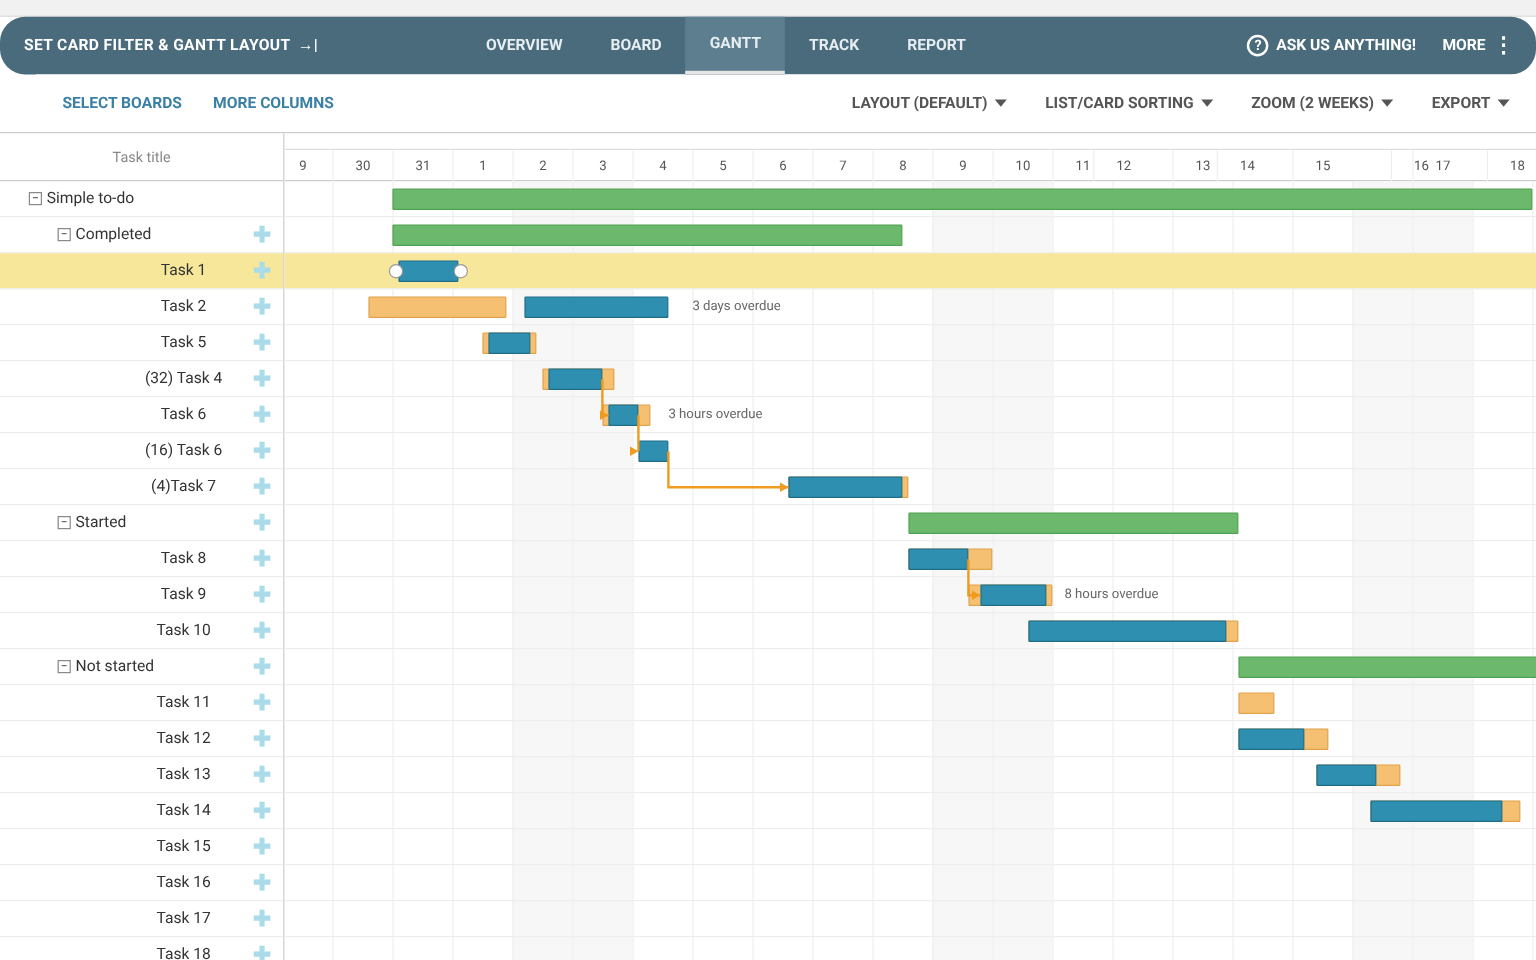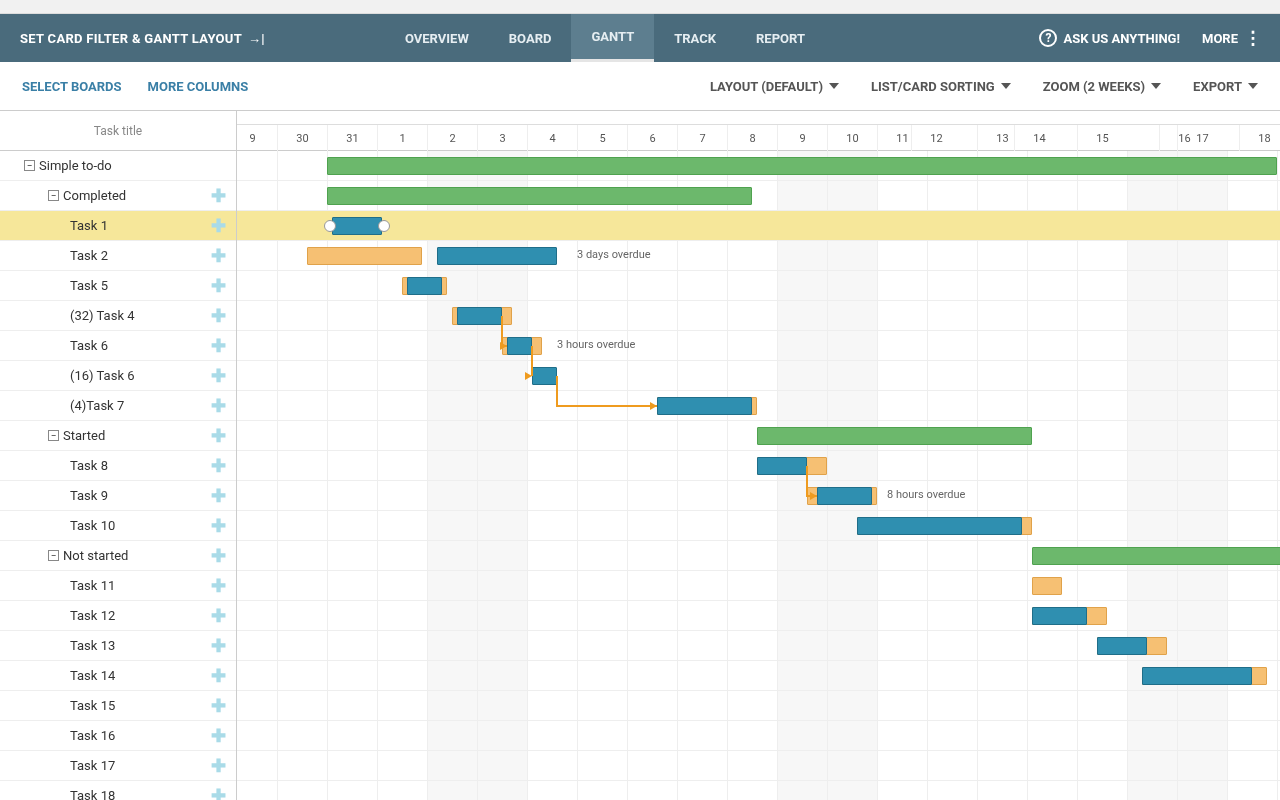--- a/index.html
+++ b/index.html
@@ -5,7 +5,7 @@
   * { box-sizing: border-box; margin: 0; padding: 0; }
   body { font-family: -apple-system, "Segoe UI", Roboto, Arial, sans-serif; font-size: 13px; color: #333; background:#fff; overflow:hidden; }
   .topbar { background:#f1f1f1; height:14px; display:flex; align-items:center; padding:0 10px; gap:8px; border-bottom:1px solid #ddd; }
-  .mainnav { background:#4a6b7c; height:48px; display:flex; align-items:center; padding:0 20px; color:#fff; }
+  .mainnav { background:#4a6b7c; height:48px; display:flex; align-items:center; padding:0 20px; color:#fff;border-radius:21px; }
   .mainnav .filter-label { font-weight:700; letter-spacing:.3px; font-size:13px; display:flex; align-items:center; gap:6px; cursor:pointer;}
   .mainnav .tabs { display:flex; gap:0; margin-left:120px;}
   .mainnav .tab { padding:0 20px; height:48px; display:flex; align-items:center; font-weight:700; font-size:13px; cursor:pointer; color:#e6eef2;}

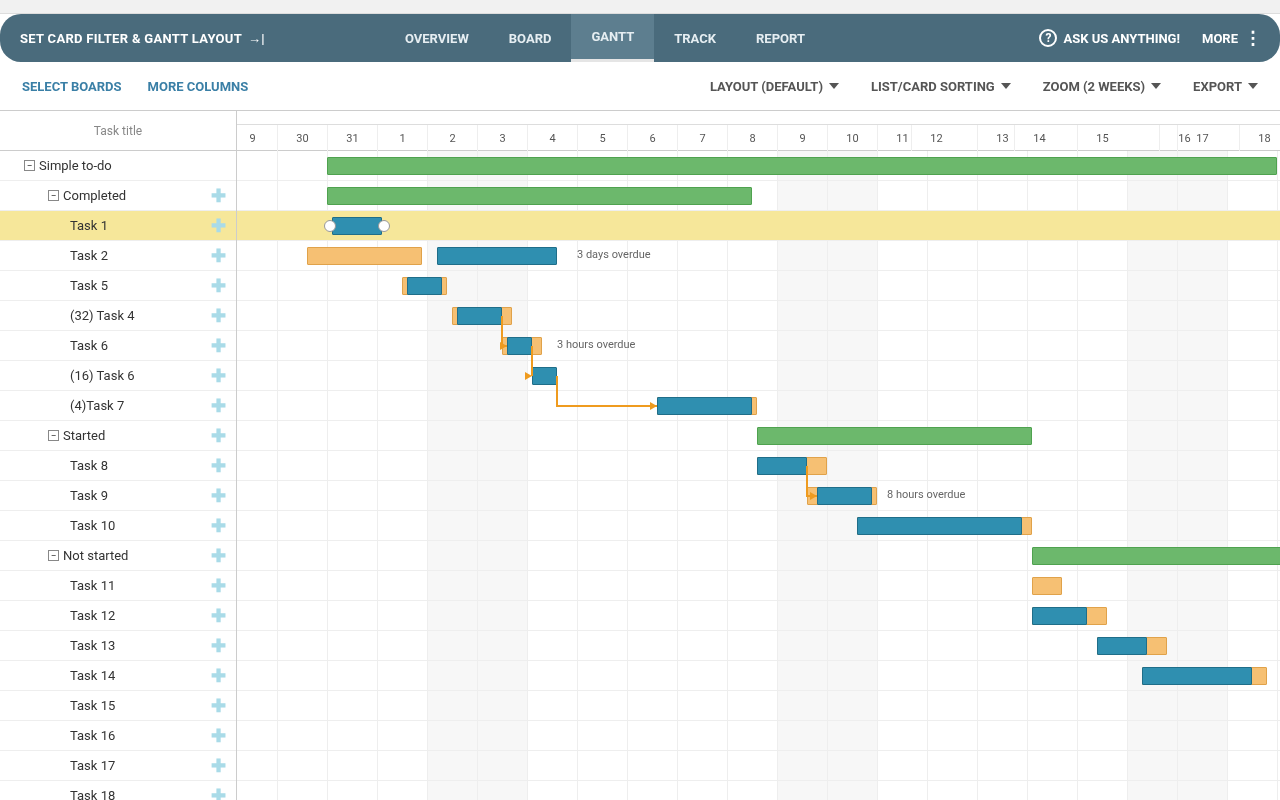--- a/index.html
+++ b/index.html
@@ -13,7 +13,7 @@
   .mainnav .right { margin-left:auto; display:flex; align-items:center; gap:22px;}
   .mainnav .right > div { display:flex; align-items:center; gap:6px; font-weight:700; cursor:pointer;}
   .help-icon { width:18px; height:18px; border:2px solid #fff; border-radius:50%; display:inline-flex; align-items:center; justify-content:center; font-size:12px;}
-  .subnav { height:48px; display:flex; align-items:center; padding:0 22px; gap:26px; border-bottom:0; background:#fff;}
+  .subnav { height:48px; display:flex; align-items:center; padding:0 22px; gap:26px; border-bottom:0; background:#fff;margin-left:30px;}
   .subnav .link { color:#3a7fa6; font-weight:700; font-size:13px; cursor:pointer;}
   .subnav .right { margin-left:auto; display:flex; align-items:center; gap:32px; color:#555; font-weight:700;}
   .subnav .right .dd { display:flex; align-items:center; gap:6px; cursor:pointer;}

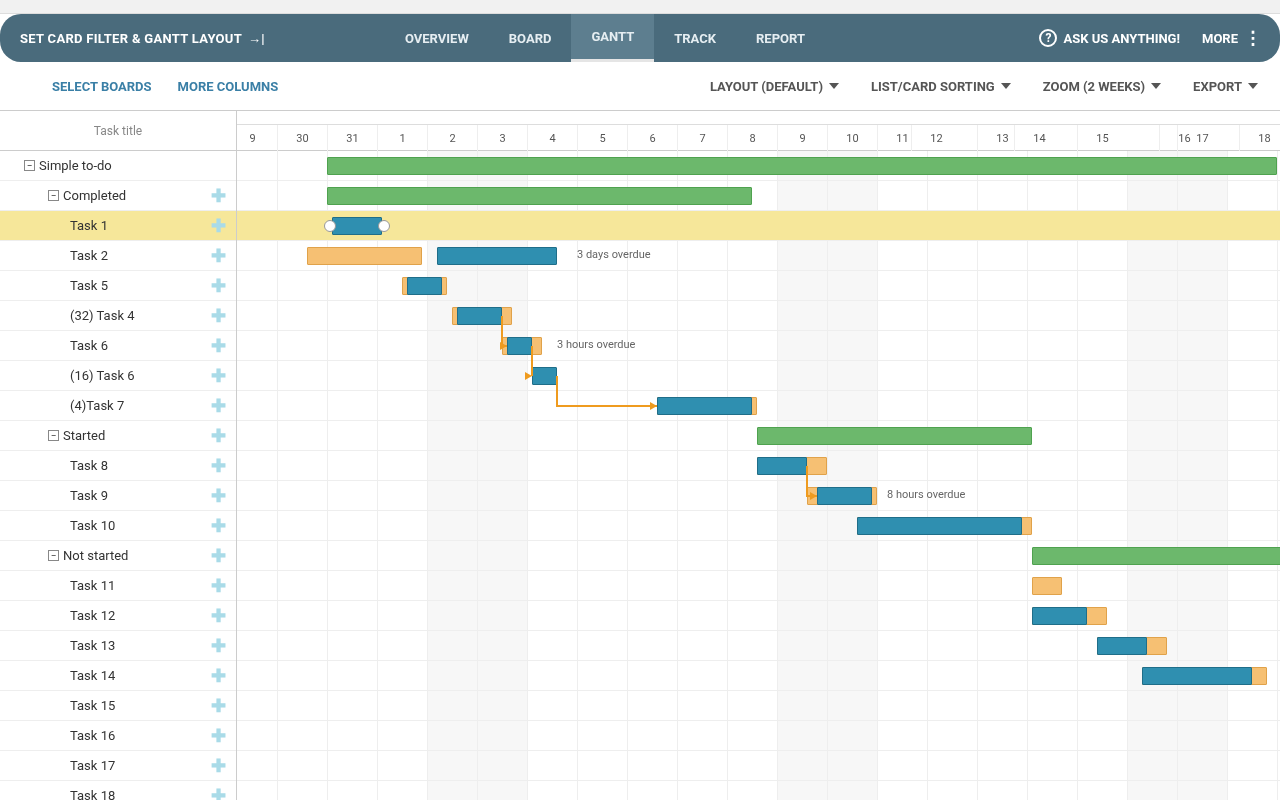--- a/index.html
+++ b/index.html
@@ -28,7 +28,7 @@
   .row .plus { position:absolute; right:10px; color:#a9dbe8; font-size:18px; font-weight:700; cursor:pointer;}
   .row.lvl1 { padding-left:24px;}
   .row.lvl2 { padding-left:48px;}
-  .row.lvl3 { padding-left:70px;}
+  .row.lvl3 { padding-left:70px;justify-content:center;}
   .chartwrap { flex:1; position:relative; overflow:hidden;}
   .timeline-header { height:40px; border-bottom:1px solid #ccc; position:relative;}
   .month-row { height:14px; position:relative; border-bottom:1px solid #ddd; font-size:11px; color:#666;}

